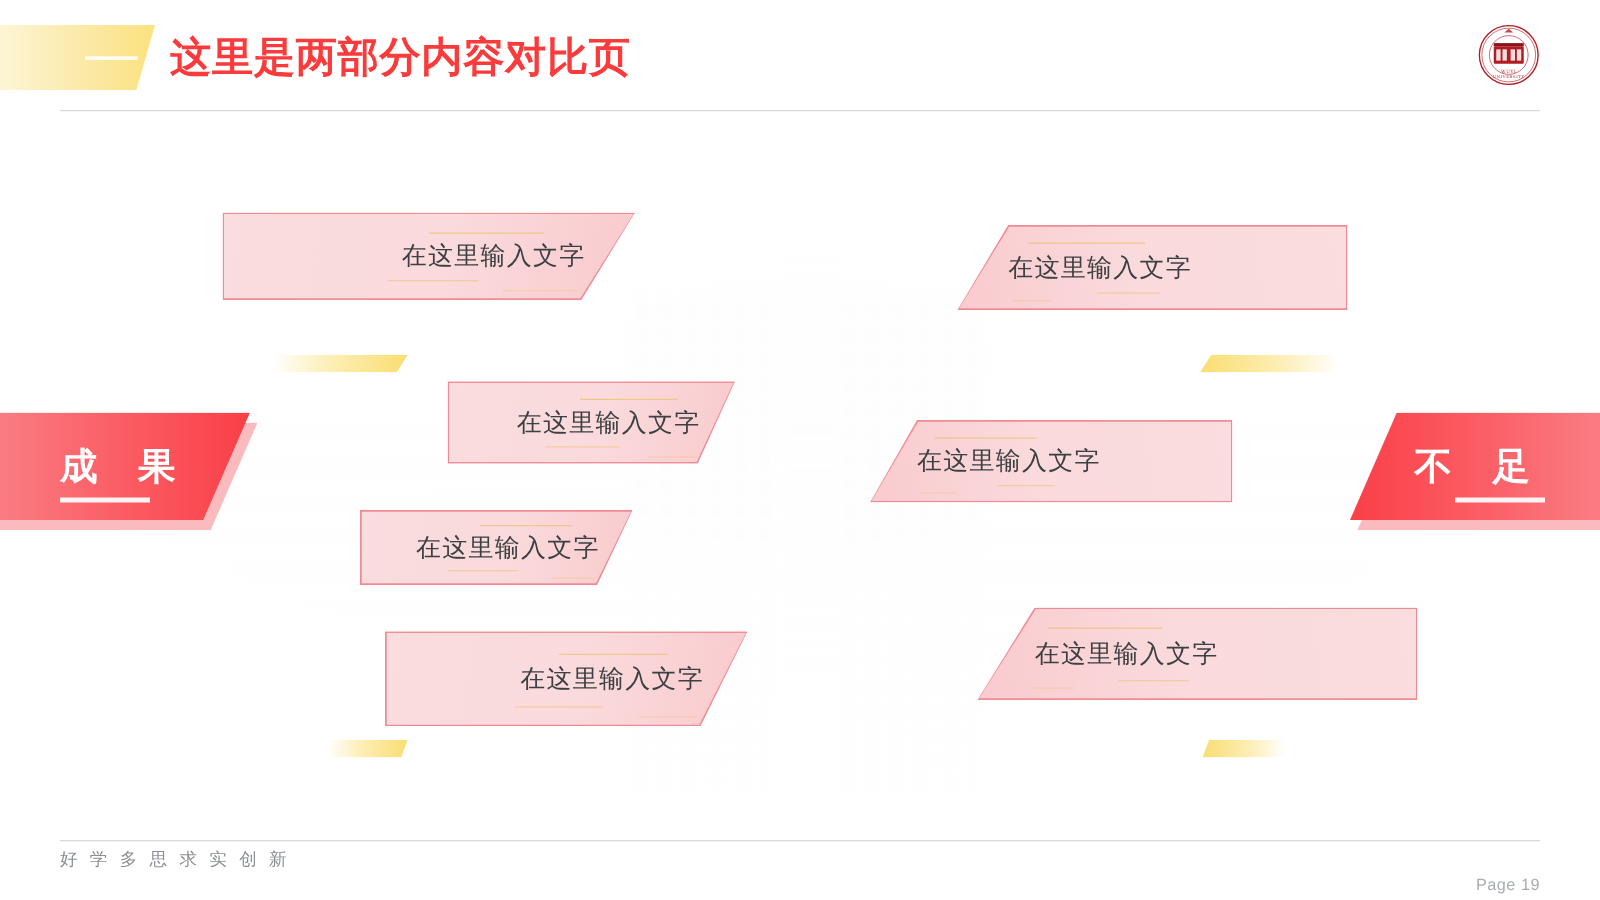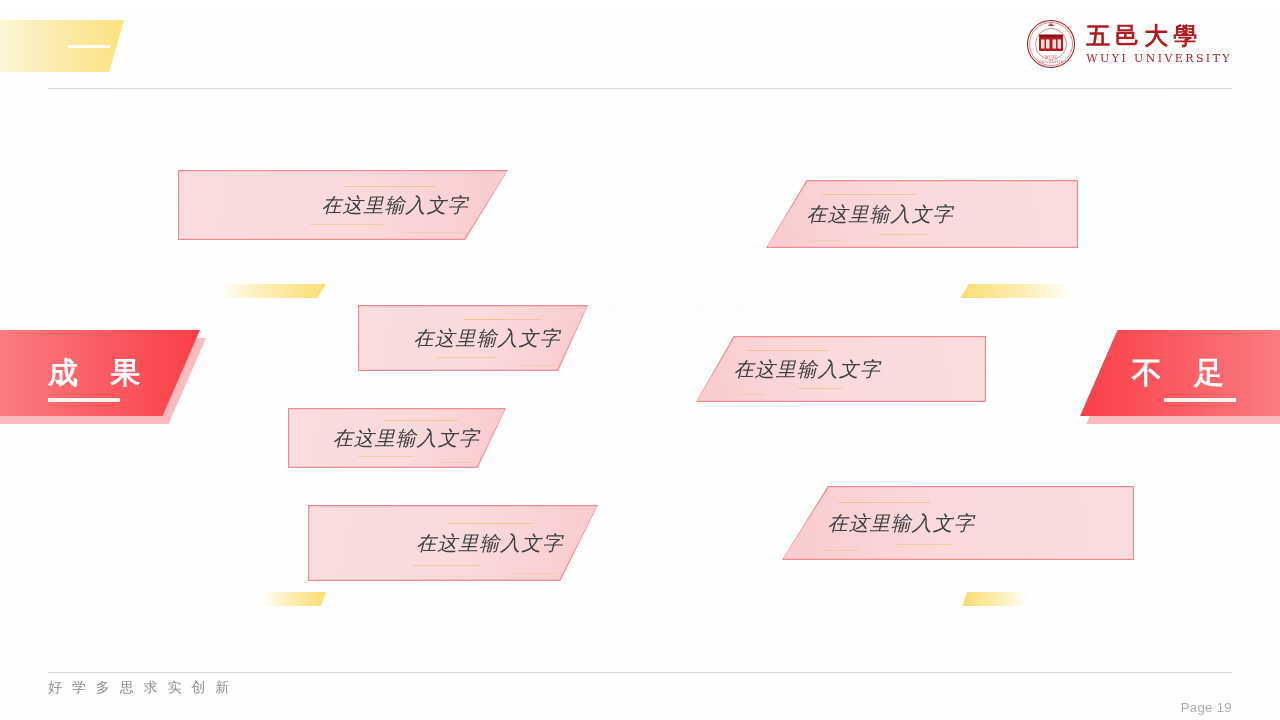--- a/index.html
+++ b/index.html
@@ -354,6 +354,7 @@
   <div class="header">
     <div class="title-tab"></div>
     <div class="title-tab-line"></div>
+    <div class="slide-title">这里是两部分内容对比页</div>
     <div class="header-rule"></div>
 
     <div class="logo">

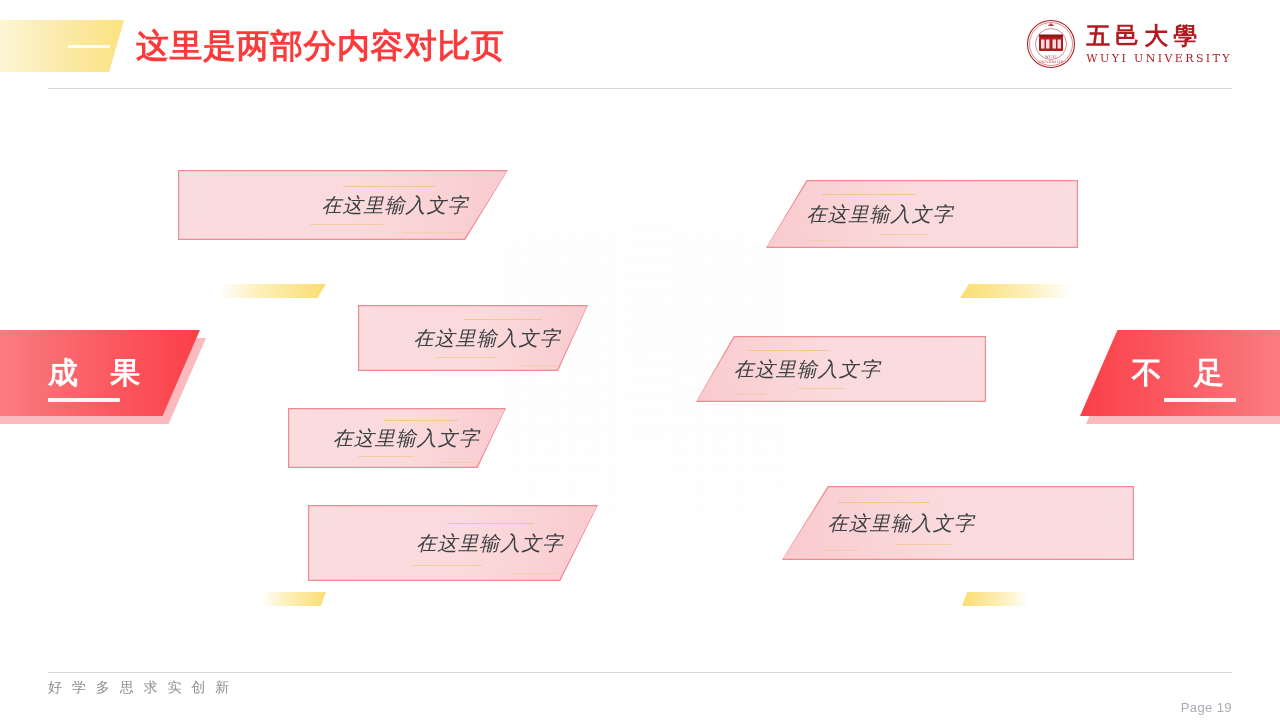--- a/index.html
+++ b/index.html
@@ -372,10 +372,6 @@
         <text x="50" y="78" font-size="7" fill="#b01c22" text-anchor="middle" font-family="DejaVu Serif, serif" letter-spacing="1">WUYI</text>
         <text x="50" y="87" font-size="6" fill="#b01c22" text-anchor="middle" font-family="DejaVu Serif, serif" letter-spacing="1">UNIVERSITY</text>
       </svg>
-      <div class="logo-text">
-        <div class="logo-cn">五邑大學</div>
-        <div class="logo-en">WUYI UNIVERSITY</div>
-      </div>
     </div>
   </div>
 

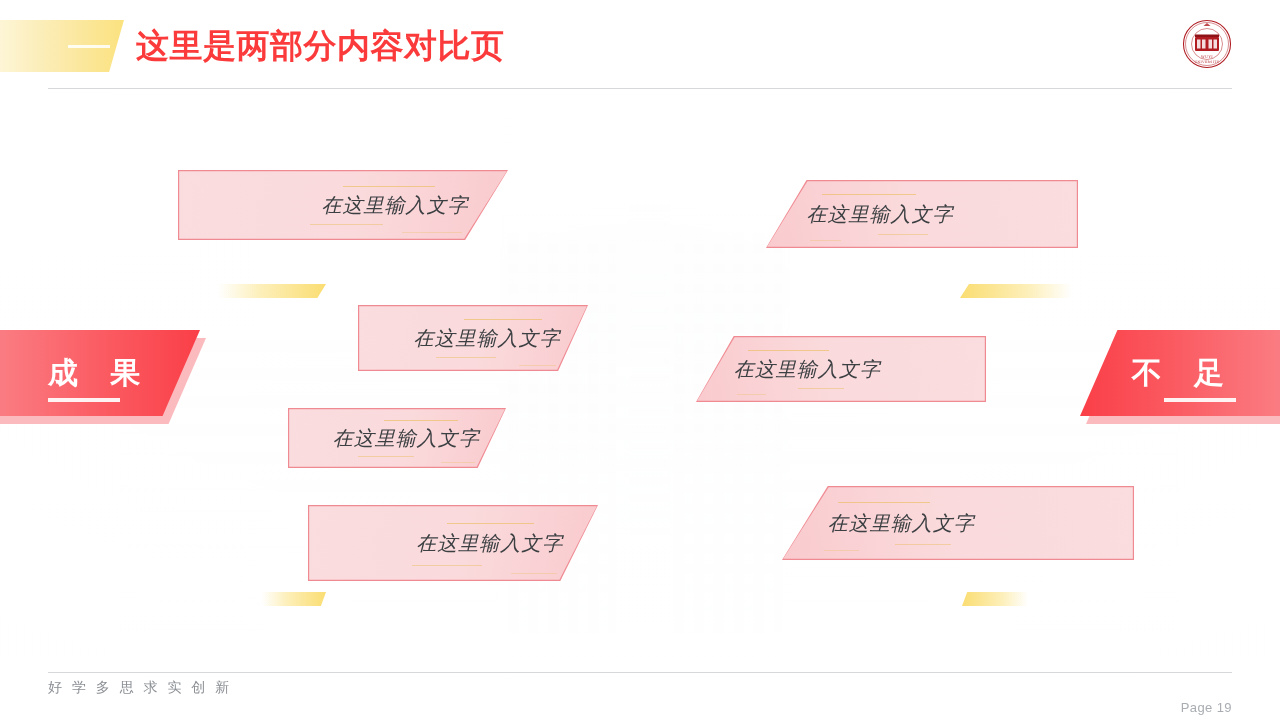--- a/index.html
+++ b/index.html
@@ -254,7 +254,6 @@
   .pbox {
     position: absolute;
     z-index: 25;
-    font-style: italic;
   }
   .pbox .edge {
     position: absolute;

